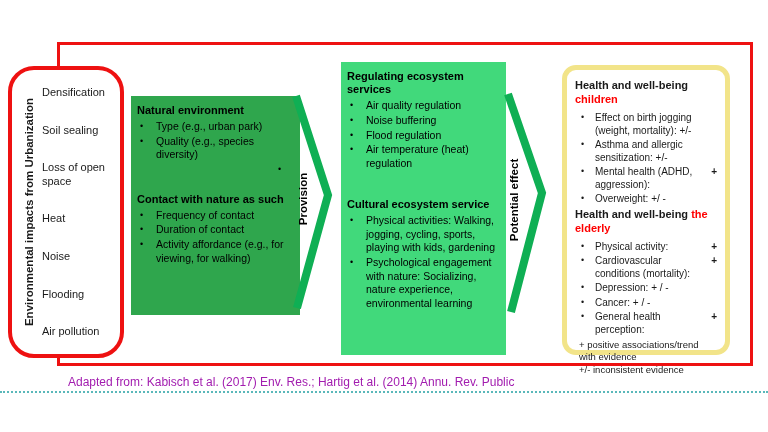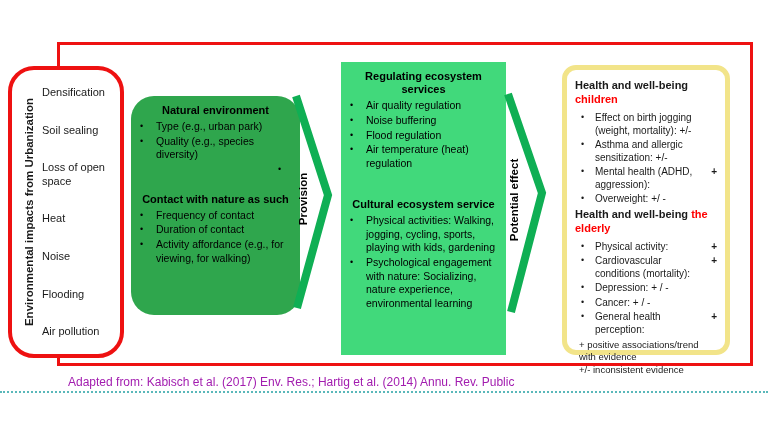--- a/index.html
+++ b/index.html
@@ -27,7 +27,7 @@
   .natural-box{left:131px;top:96px;width:157px;height:209px;background:var(--darkGreen);border-radius:23px;}
   .reg-box{left:341px;top:62px;width:153px;height:119px;background:var(--brightGreen);}
   .cult-box{left:341px;top:190px;width:153px;height:155px;background:var(--brightGreen);}
-  .gbox .btitle{font-weight:bold;text-align:center;font-size:11px;line-height:1.2;margin:2px 0 3px 0;}
+  .gbox .btitle{font-weight:bold;font-size:11px;line-height:1.2;margin:2px 0 3px 0;}
   .gbox .spacer{height:13px;}
 
   

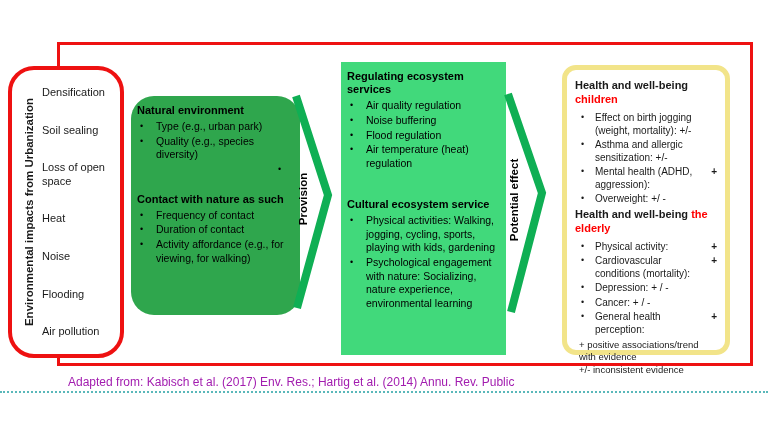--- a/index.html
+++ b/index.html
@@ -24,7 +24,7 @@
 
   
   .gbox{padding:6px 6px 4px 6px;font-size:10.5px;line-height:1.3;color:#000;}
-  .natural-box{left:131px;top:96px;width:157px;height:209px;background:var(--darkGreen);border-radius:23px;}
+  .natural-box{left:131px;top:96px;width:157px;height:209px;background:var(--darkGreen);}
   .reg-box{left:341px;top:62px;width:153px;height:119px;background:var(--brightGreen);}
   .cult-box{left:341px;top:190px;width:153px;height:155px;background:var(--brightGreen);}
   .gbox .btitle{font-weight:bold;font-size:11px;line-height:1.2;margin:2px 0 3px 0;}

